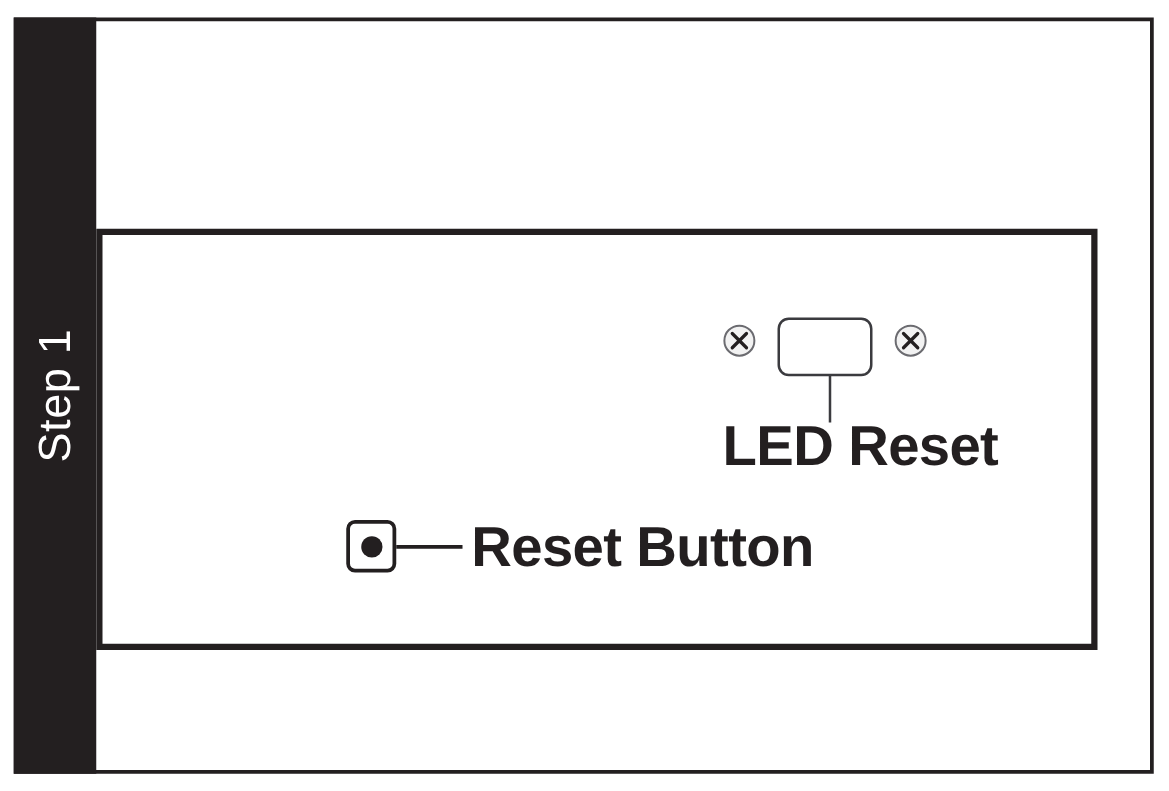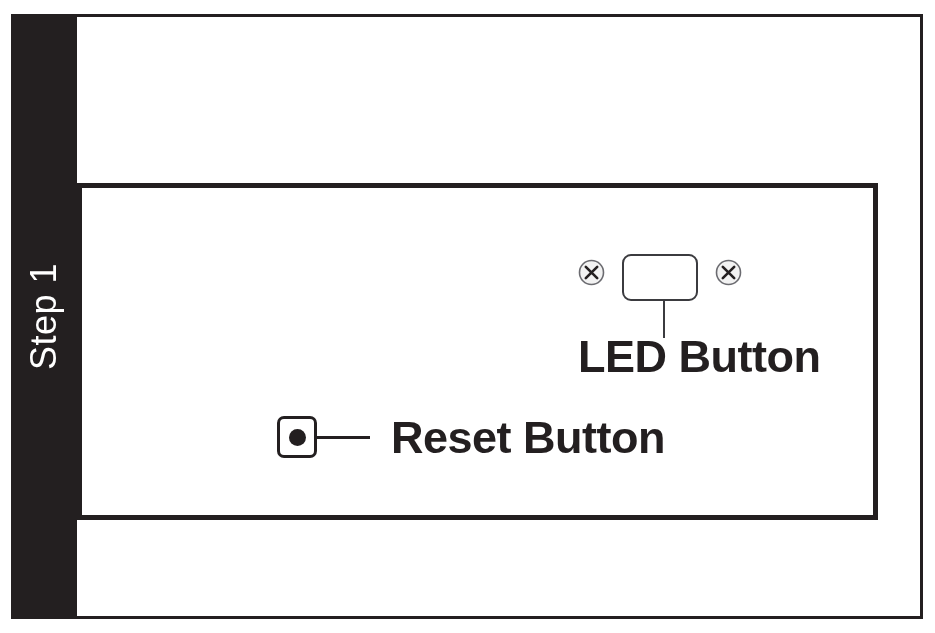--- a/index.html
+++ b/index.html
@@ -215,7 +215,7 @@
   </div>
 
   <div class="led-leader"></div>
-  <div class="led-label">LED Button</div>
+  <div class="led-label">LED Reset</div>
 
   <div class="reset-group">
     <div class="reset-icon">

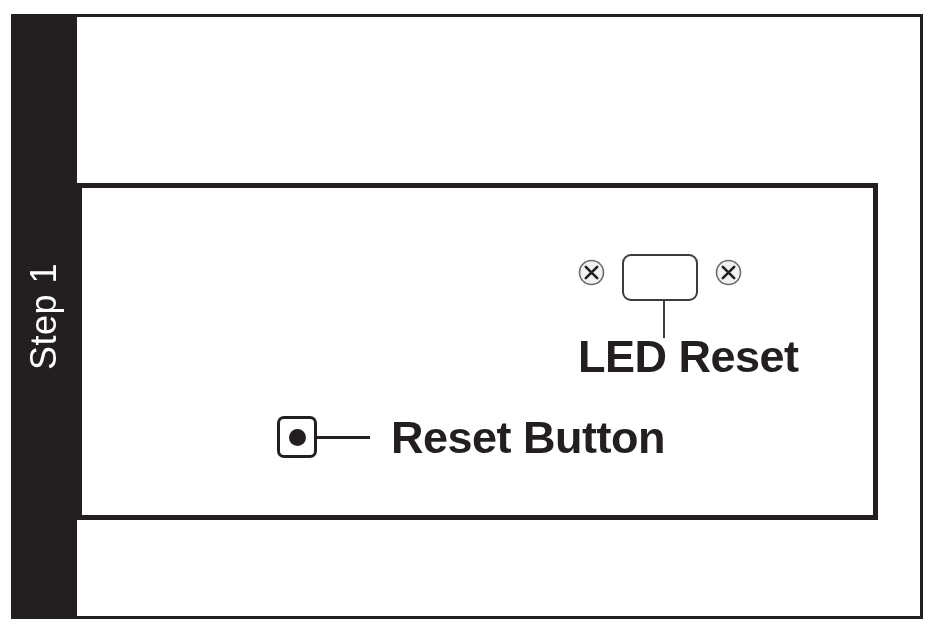--- a/index.html
+++ b/index.html
@@ -171,7 +171,7 @@
   }
 
   .reset-label {
-    margin-left: 21px;
+    margin-left: 7px;
     font-size: 45px;
     font-weight: 700;
     color: #231f20;

